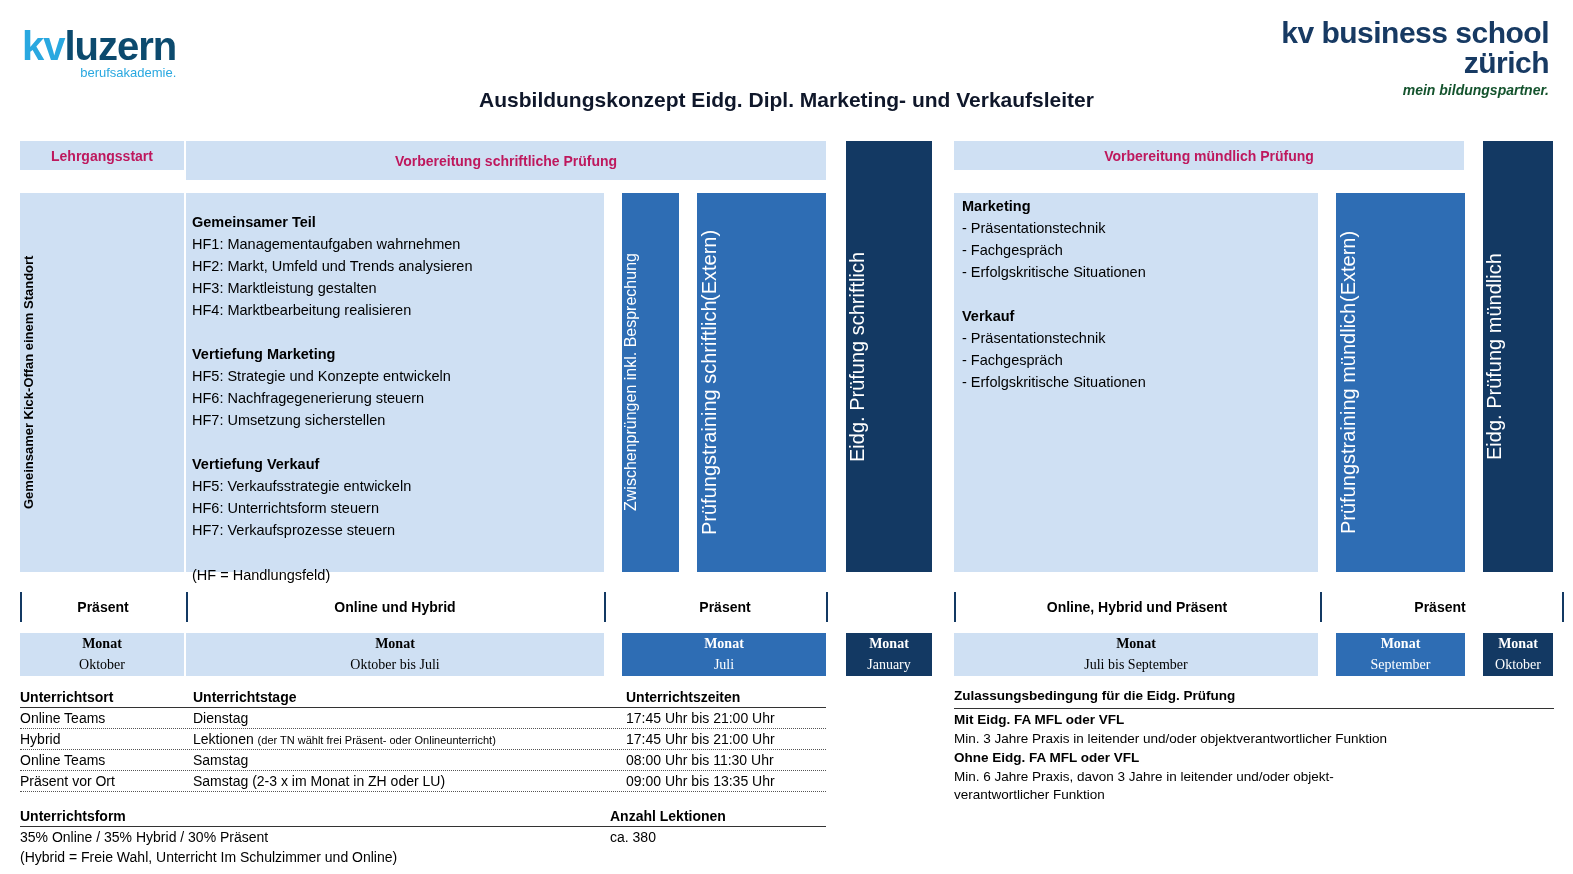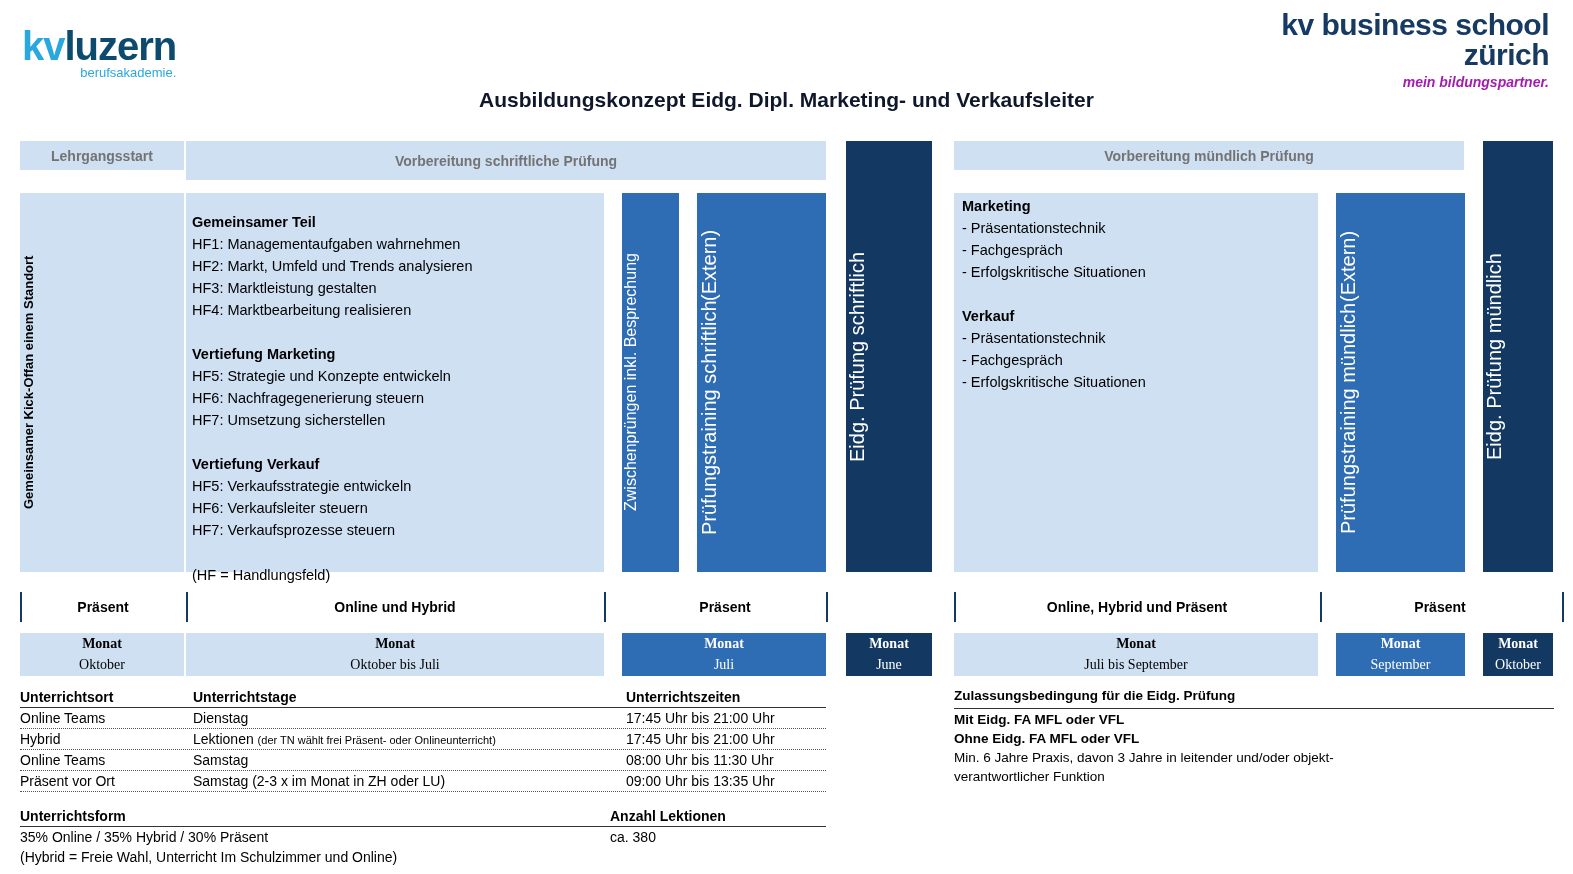--- a/index.html
+++ b/index.html
@@ -19,7 +19,7 @@
   .logo-luzern .name{color:#0c4a6e;font-size:40px;font-weight:bold;letter-spacing:-1px;}
   .logo-luzern .sub{color:#29a8e0;font-size:13px;text-align:right;margin-top:-4px;}
 
-  .logo-zurich{right:24px;top:10px;text-align:right;}
+  .logo-zurich{right:24px;top:18px;text-align:right;}
   .logo-zurich .l1{color:#173a63;font-size:30px;font-weight:bold;line-height:1.0;letter-spacing:-0.5px;}
   .logo-zurich .l2{color:#173a63;font-size:30px;font-weight:bold;line-height:1.0;letter-spacing:-0.5px;}
   .logo-zurich .tag{color:#a21caf;font-size:14px;font-style:italic;font-weight:bold;margin-top:4px;}

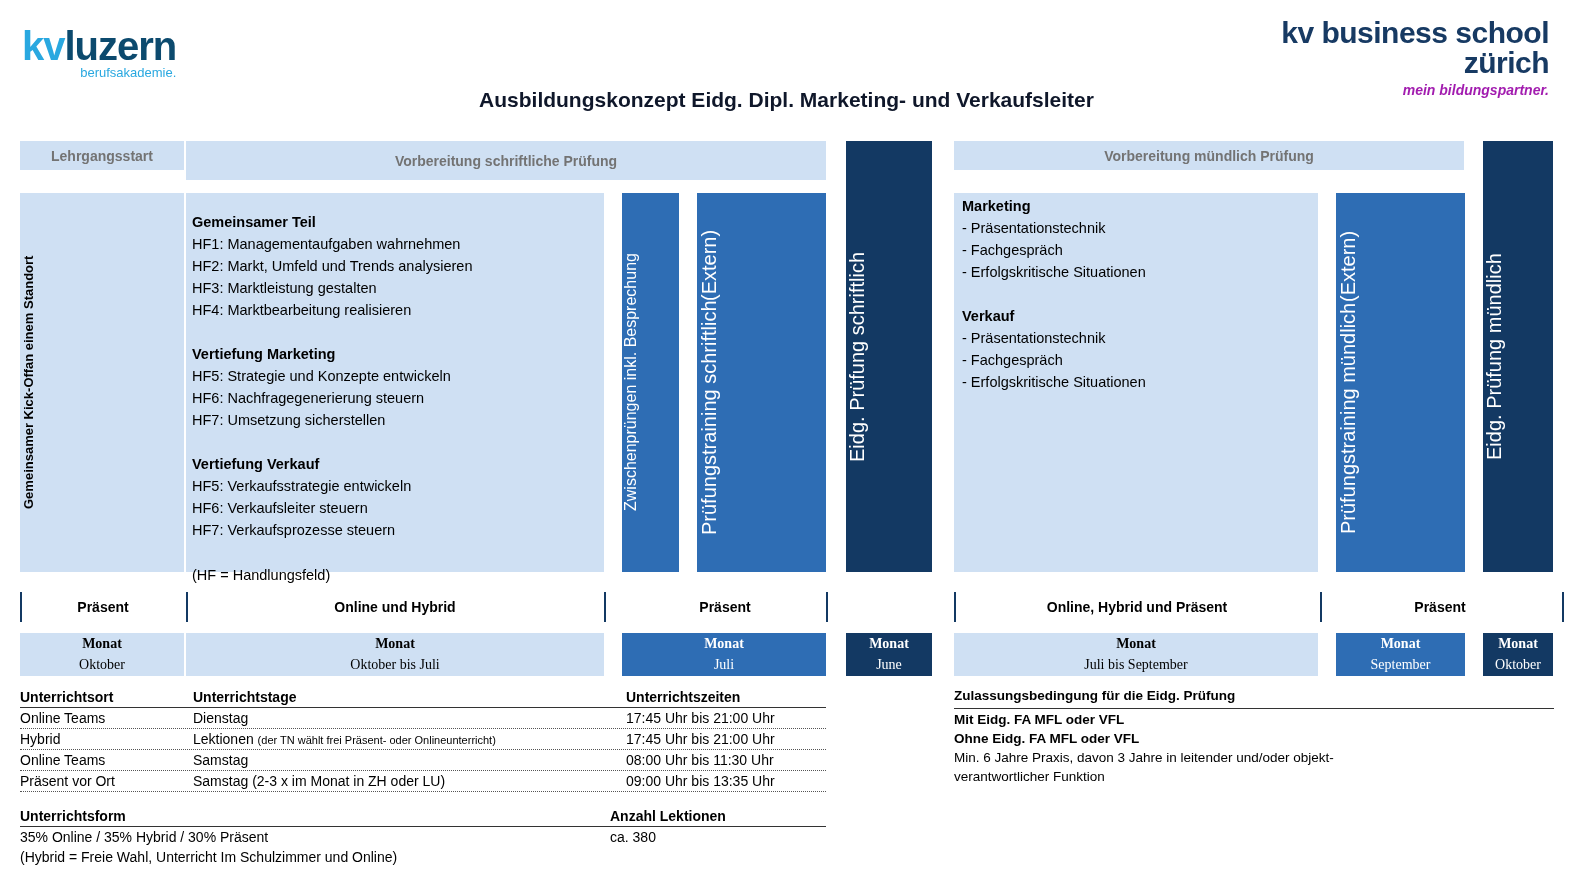--- a/index.html
+++ b/index.html
@@ -22,7 +22,7 @@
   .logo-zurich{right:24px;top:18px;text-align:right;}
   .logo-zurich .l1{color:#173a63;font-size:30px;font-weight:bold;line-height:1.0;letter-spacing:-0.5px;}
   .logo-zurich .l2{color:#173a63;font-size:30px;font-weight:bold;line-height:1.0;letter-spacing:-0.5px;}
-  .logo-zurich .tag{color:#a21caf;font-size:14px;font-style:italic;font-weight:bold;margin-top:4px;}
+  .logo-zurich .tag{color:#14532d;font-size:14px;font-style:italic;font-weight:bold;margin-top:4px;}
 
   
   .main-title{

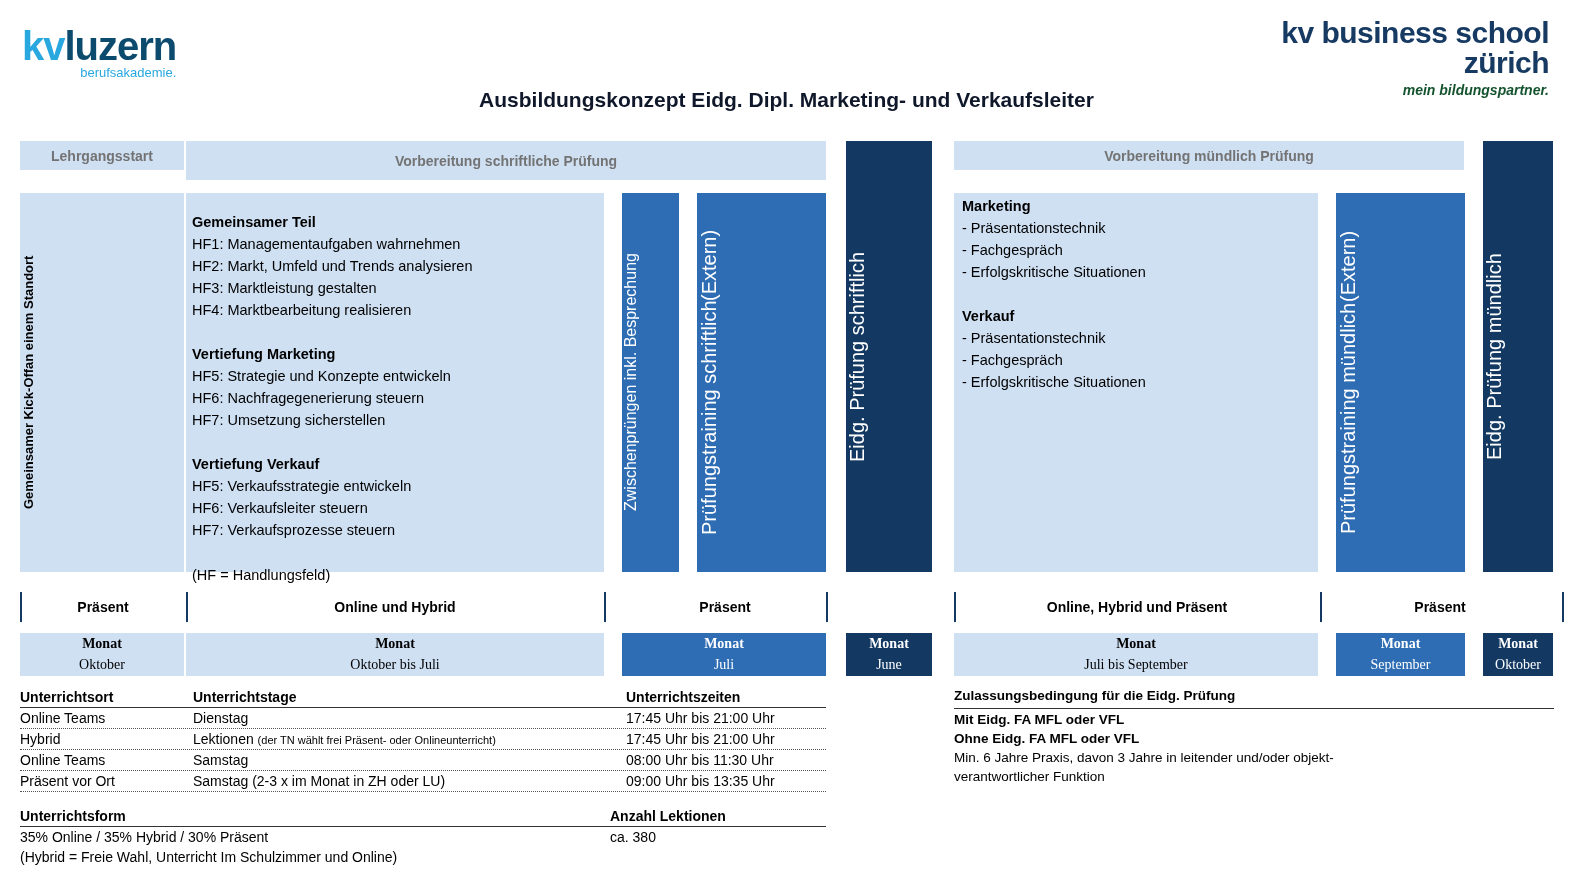--- a/index.html
+++ b/index.html
@@ -32,7 +32,7 @@
 
   
   .lightbar{
-    background:#cfe0f3;color:#737373;font-weight:bold;font-size:14px;
+    background:#cfe0f3;color:#be185d;font-weight:bold;font-size:14px;
     display:flex;align-items:center;justify-content:center;
     text-align:center;
   }

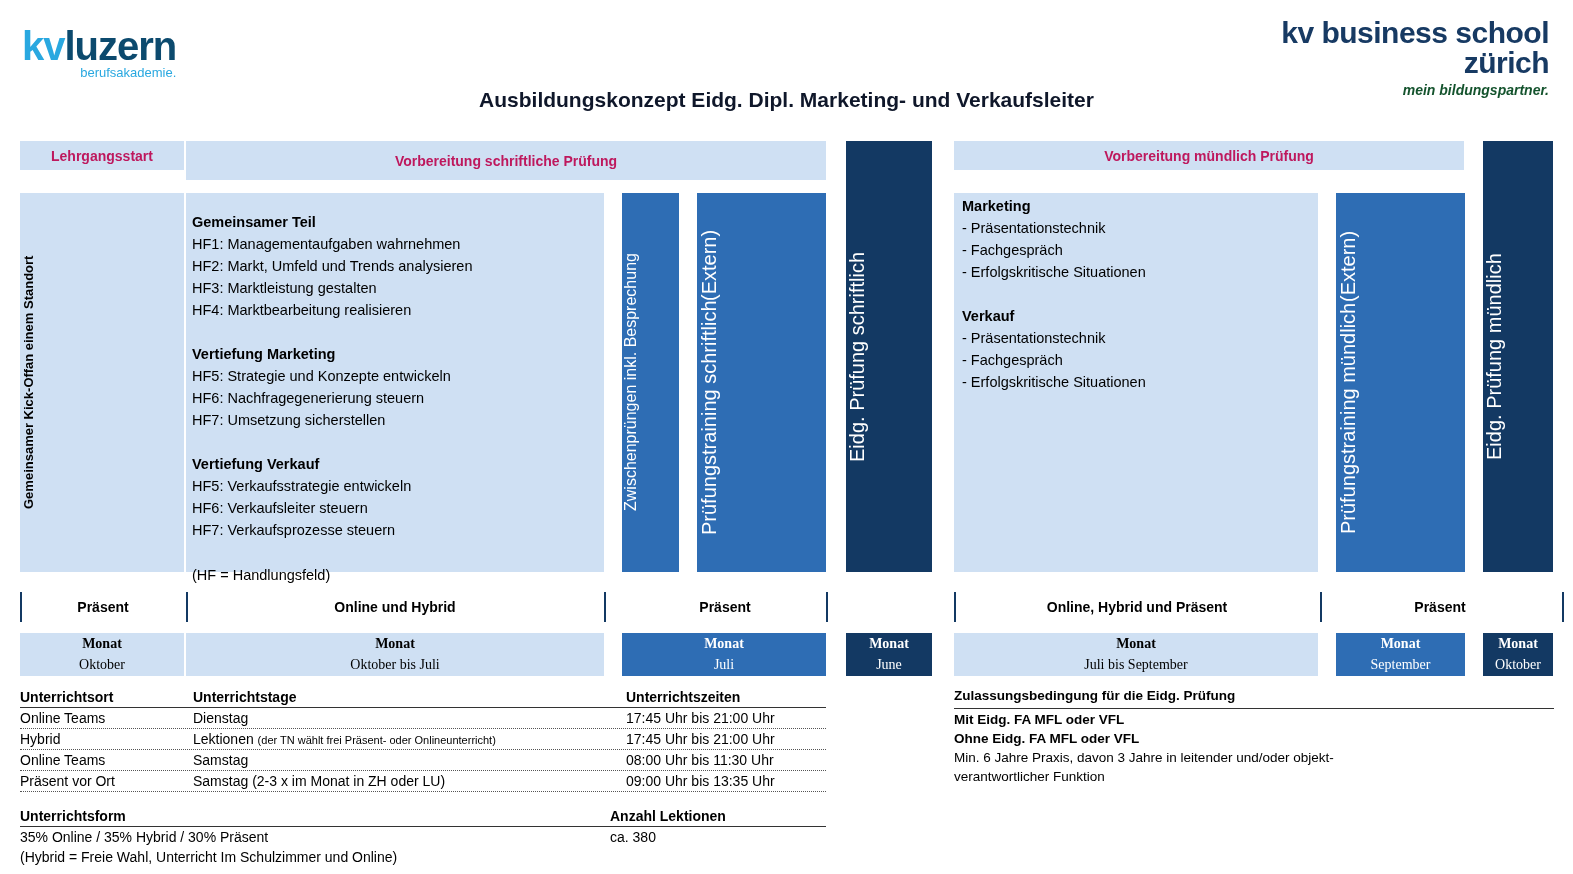--- a/index.html
+++ b/index.html
@@ -162,7 +162,7 @@
     <span>HF7: Umsetzung sicherstellen</span><br><br>
     <b>Vertiefung Verkauf</b><br>
     <span>HF5: Verkaufsstrategie entwickeln</span><br>
-    <span>HF6: Verkaufsleiter steuern</span><br>
+    <span>HF6: Unterrichtsform steuern</span><br>
     <span>HF7: Verkaufsprozesse steuern</span><br><br>
     <span>(HF = Handlungsfeld)</span>
   </div>

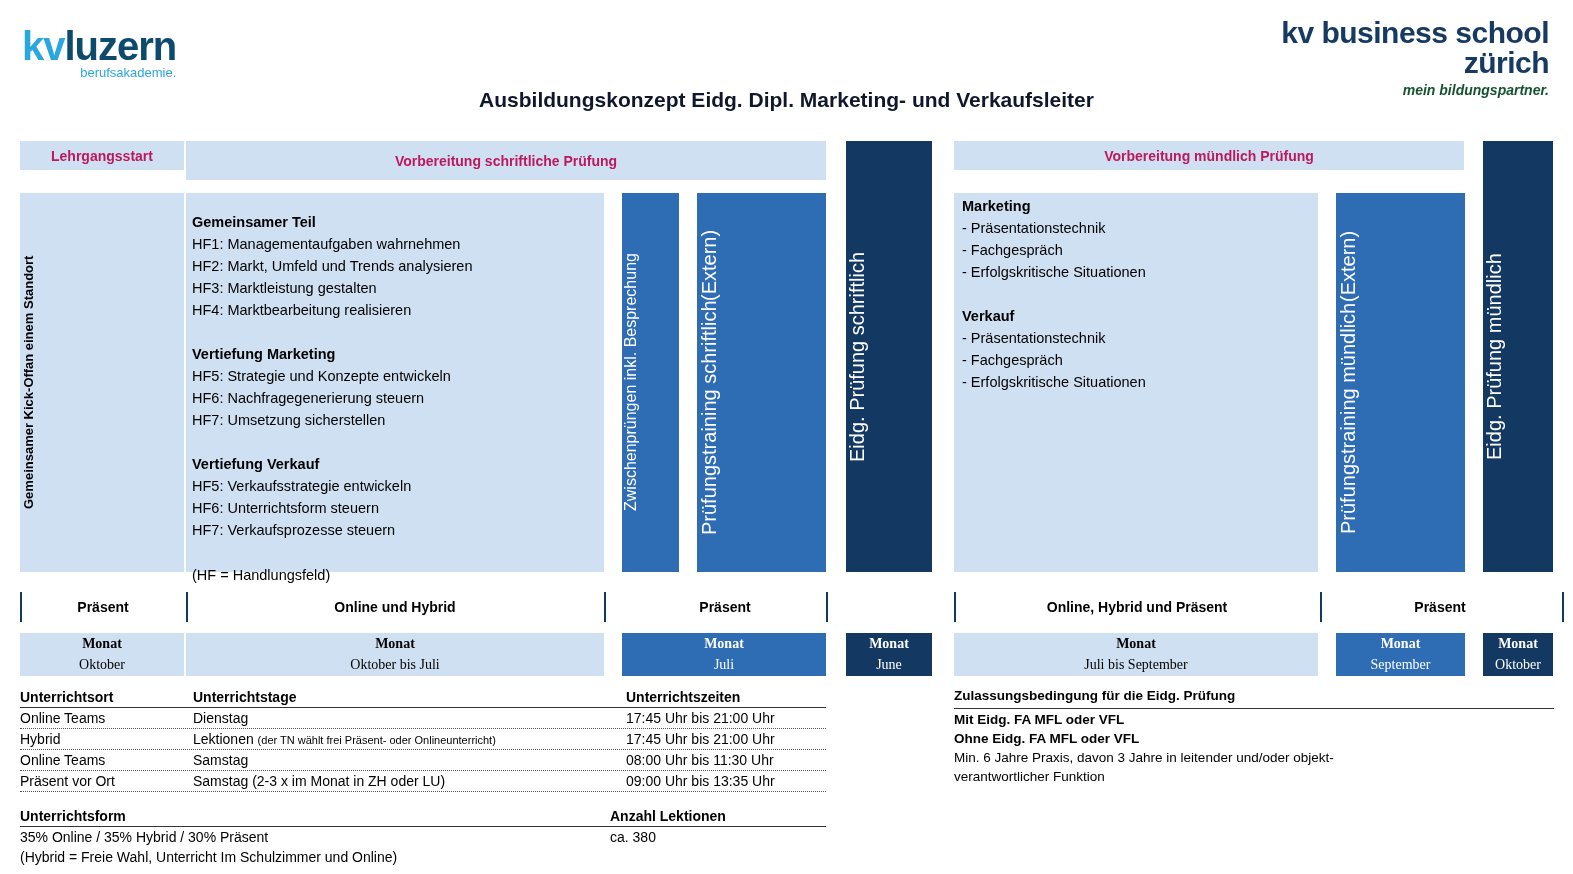--- a/index.html
+++ b/index.html
@@ -237,7 +237,7 @@
 </div>
 <div class="abs monat darkblue" id="mo4">
   <div class="m">Monat</div>
-  <div>June</div>
+  <div>January</div>
 </div>
 <div class="abs monat lightbox" id="mo5">
   <div class="m">Monat</div>

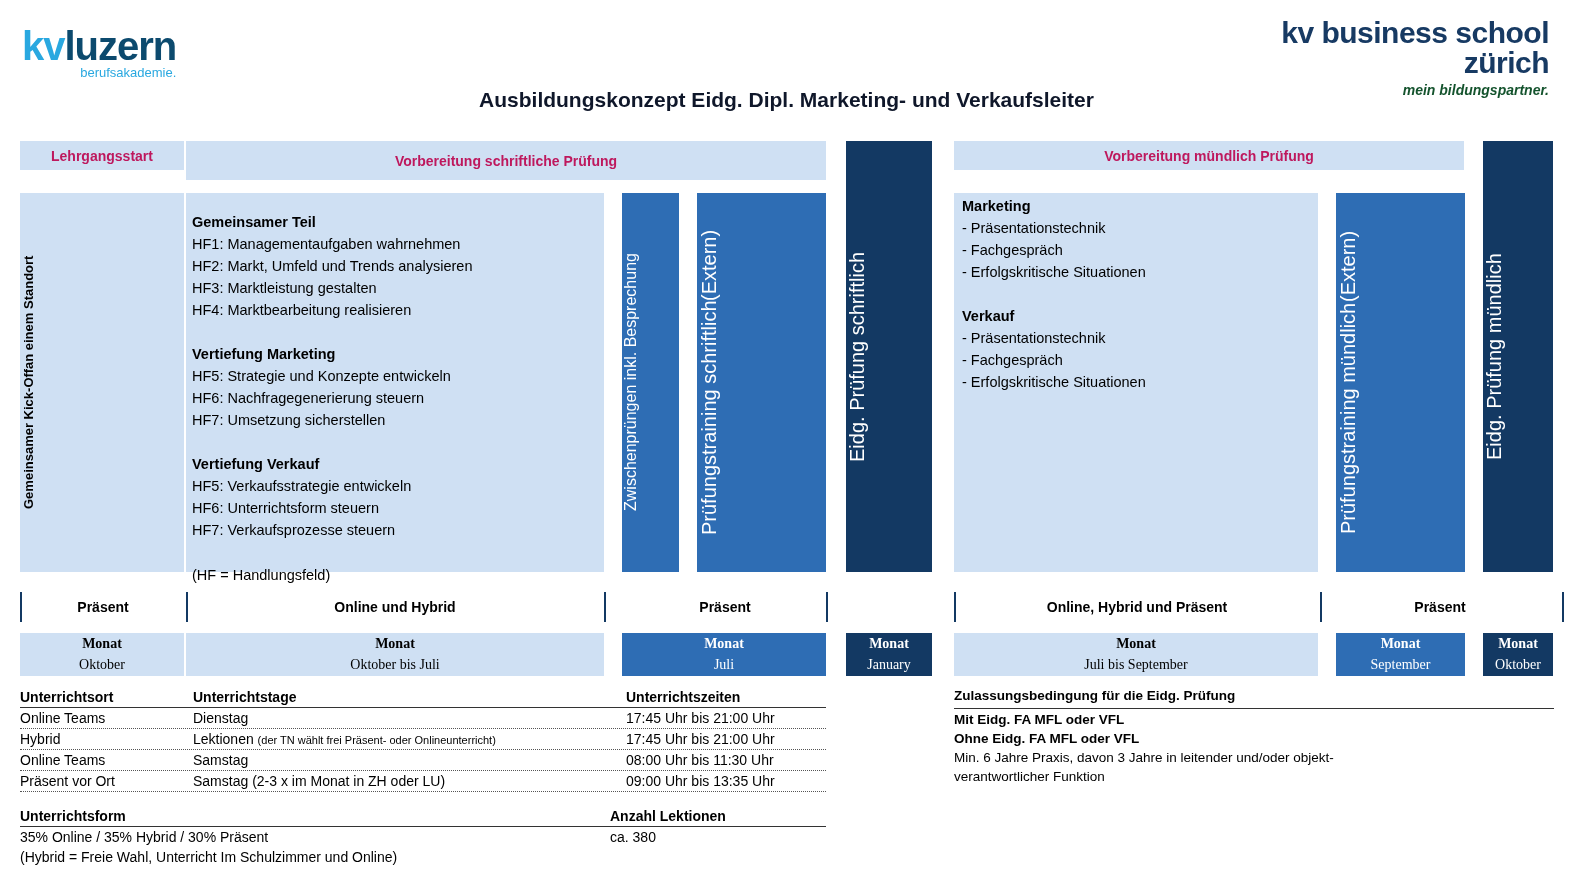--- a/index.html
+++ b/index.html
@@ -298,6 +298,7 @@
 <div class="abs" id="right-table">
   <div class="h rule">Zulassungsbedingung für die Eidg. Prüfung</div>
   <div class="sub">Mit Eidg. FA MFL oder VFL</div>
+  <div>Min. 3 Jahre Praxis in leitender und/oder objektverantwortlicher Funktion</div>
   <div class="sub">Ohne Eidg. FA MFL oder VFL</div>
   <div>Min. 6 Jahre Praxis, davon 3 Jahre in leitender und/oder objekt-</div>
   <div>verantwortlicher Funktion</div>

